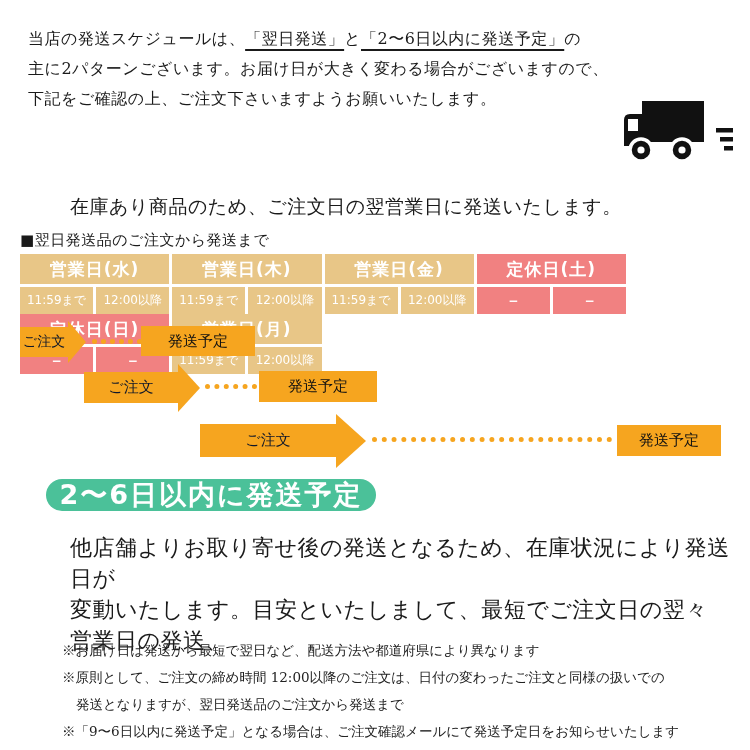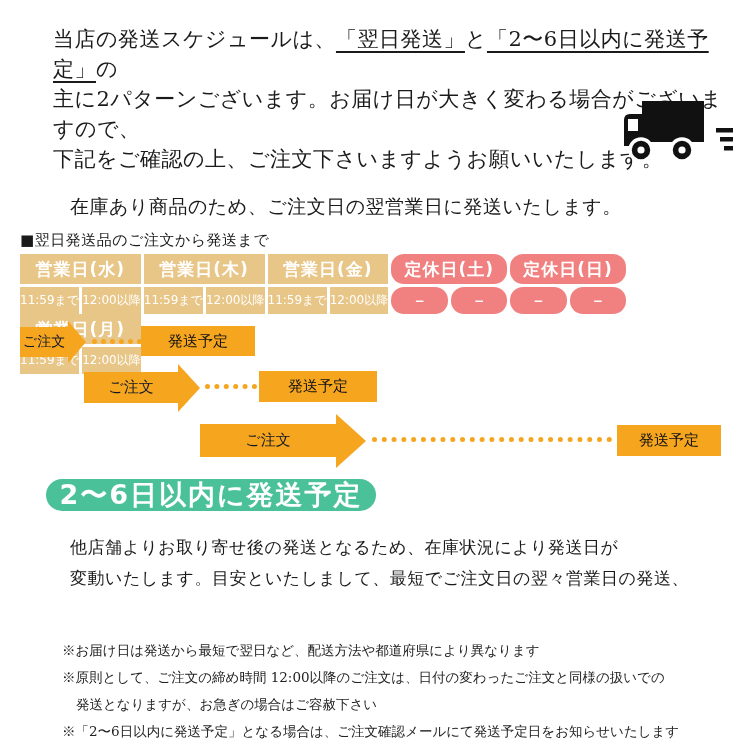--- a/index.html
+++ b/index.html
@@ -17,7 +17,7 @@
   .sans{font-family:"DejaVu Sans","Liberation Sans",sans-serif;}
 
   
-  #intro{position:absolute;left:53px;top:24px;width:686px;font-size:21px;line-height:30px;letter-spacing:0.5px;}
+  #intro{position:absolute;left:28px;top:24px;width:686px;font-size:16px;line-height:30px;letter-spacing:0.5px;}
   #intro .u{text-decoration:underline;text-underline-offset:5px;text-decoration-thickness:1.5px;}
 
   

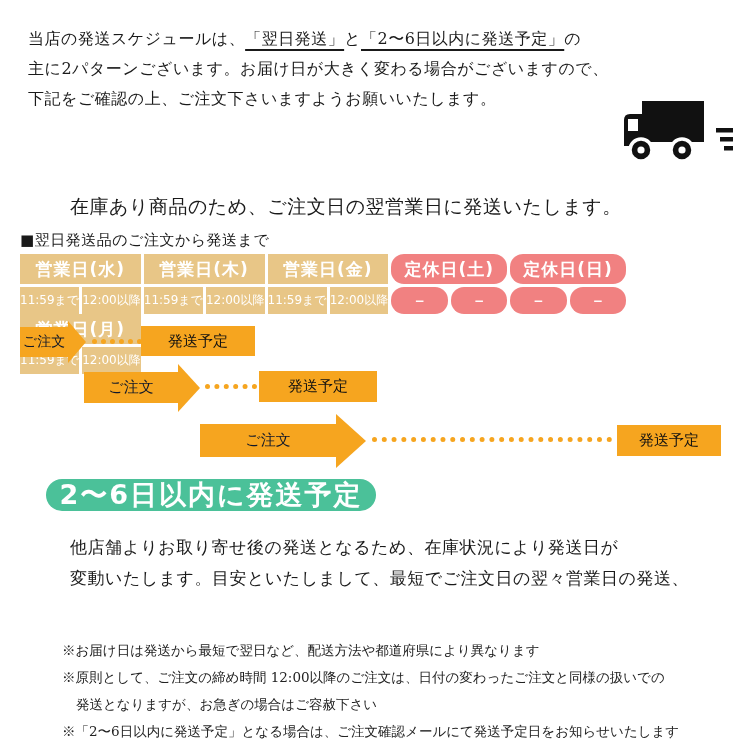--- a/index.html
+++ b/index.html
@@ -38,7 +38,7 @@
   #table-title{position:absolute;left:20px;top:231px;font-size:15px;font-weight:500;letter-spacing:0.5px;}
 
   
-  #sched-table{position:absolute;left:20px;top:254px;width:606px;display:grid;grid-template-columns:repeat(5,1fr);column-gap:3px;}
+  #sched-table{position:absolute;left:20px;top:254px;width:606px;display:grid;grid-template-columns:repeat(4,1fr);column-gap:3px;}
   .col{display:flex;flex-direction:column;row-gap:3px;}
   .col-header{
     height:30px;background:var(--cell-tan);color:#fff;font-weight:bold;font-size:17px;letter-spacing:1px;

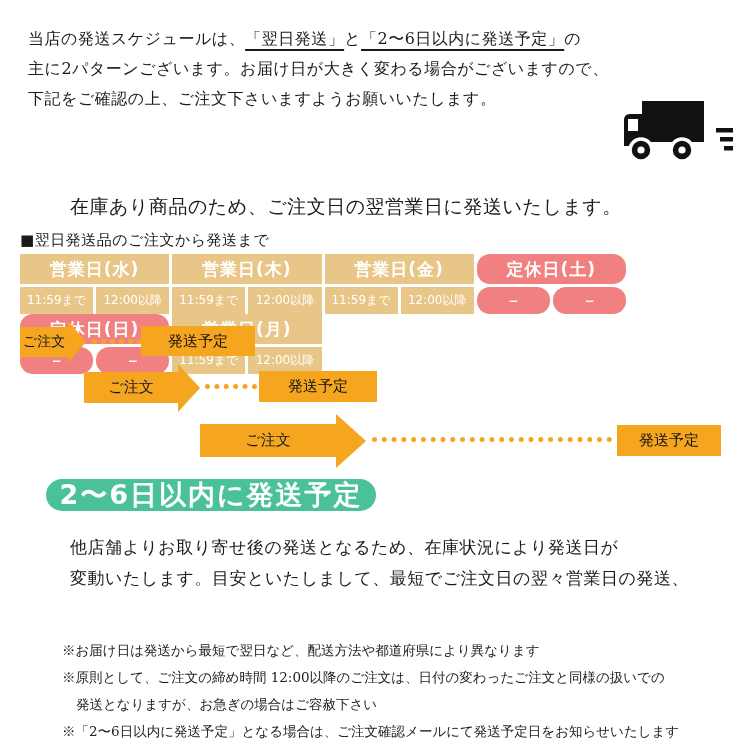--- a/index.html
+++ b/index.html
@@ -51,7 +51,7 @@
     display:flex;align-items:center;justify-content:center;white-space:nowrap;
     font-family:"DejaVu Sans","Liberation Sans",sans-serif;
   }
-  .holiday .col-header,.holiday .sub-cell{background:var(--cell-red);font-weight:bold;border-radius:13px;}
+  .holiday .col-header,.holiday .sub-cell{background:var(--cell-red);font-weight:bold;}
 
   
   .arr-body{

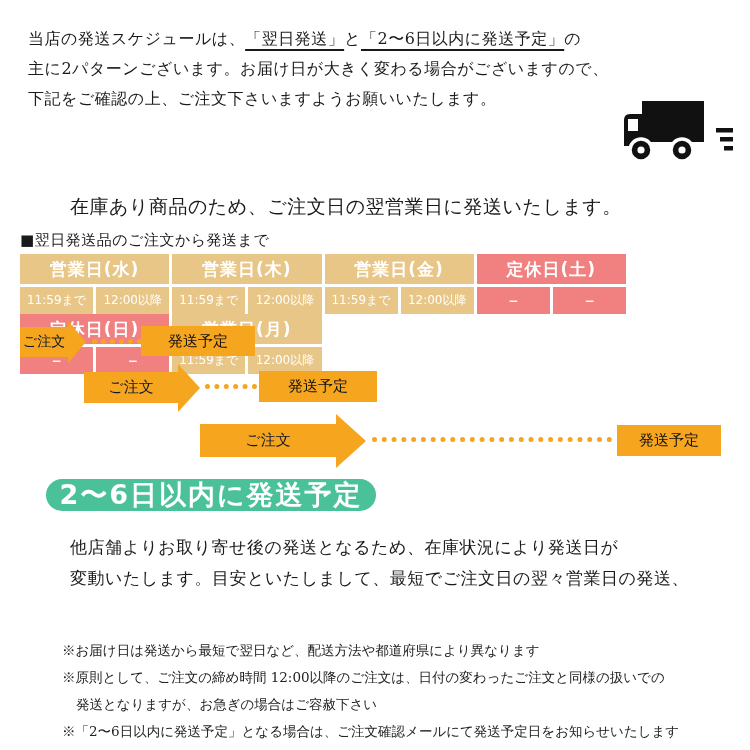--- a/index.html
+++ b/index.html
@@ -82,7 +82,7 @@
   #r3-dots{left:372px;top:437px;width:240px;}
   #r3-box{left:617px;top:425px;width:104px;height:31px;}
 
-  #desc-backorder{position:absolute;left:70px;top:532px;width:660px;font-size:17px;line-height:31px;letter-spacing:0.5px;}
+  #desc-backorder{position:absolute;left:70px;top:532px;width:660px;font-size:22px;line-height:31px;letter-spacing:0.5px;}
 
   #footnotes{position:absolute;left:62px;top:638px;width:660px;font-size:13.5px;line-height:24px;color:#222;}
   #footnotes .fn{margin-bottom:3px;white-space:nowrap;}

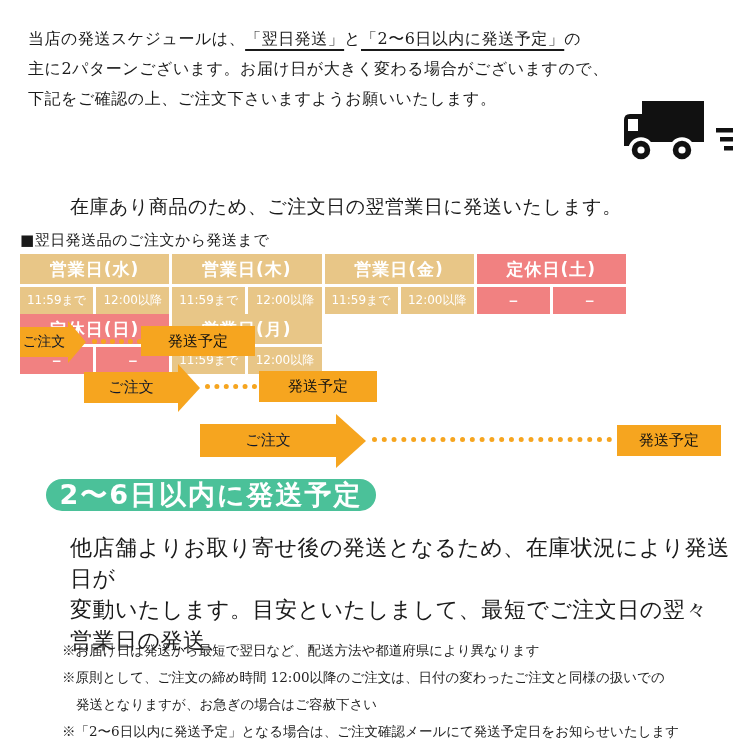--- a/index.html
+++ b/index.html
@@ -185,7 +185,7 @@
   <div id="footnotes">
     <div class="fn">※お届け日は発送から最短で翌日など、配送方法や都道府県により異なります</div>
     <div class="fn">※原則として、ご注文の締め時間 12:00以降のご注文は、日付の変わったご注文と同様の扱いでの</div>
-    <div class="fn indent">発送となりますが、お急ぎの場合はご容赦下さい</div>
+    <div class="fn indent">発送となりますが、翌日発送品のご注文から発送まで</div>
     <div class="fn">※「2〜6日以内に発送予定」となる場合は、ご注文確認メールにて発送予定日をお知らせいたします</div>
   </div>
 

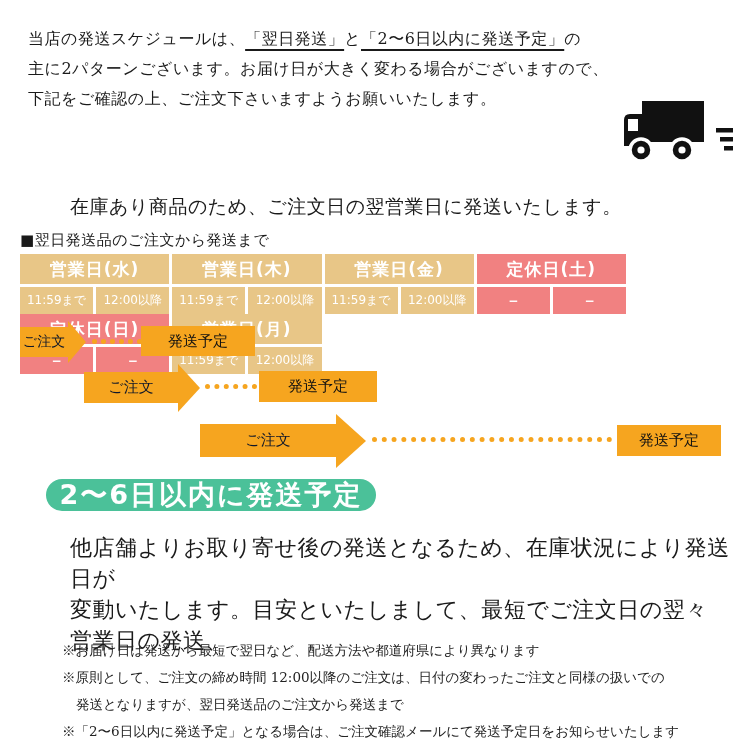--- a/index.html
+++ b/index.html
@@ -186,7 +186,7 @@
     <div class="fn">※お届け日は発送から最短で翌日など、配送方法や都道府県により異なります</div>
     <div class="fn">※原則として、ご注文の締め時間 12:00以降のご注文は、日付の変わったご注文と同様の扱いでの</div>
     <div class="fn indent">発送となりますが、翌日発送品のご注文から発送まで</div>
-    <div class="fn">※「2〜6日以内に発送予定」となる場合は、ご注文確認メールにて発送予定日をお知らせいたします</div>
+    <div class="fn">※「9〜6日以内に発送予定」となる場合は、ご注文確認メールにて発送予定日をお知らせいたします</div>
   </div>
 
 </div>

